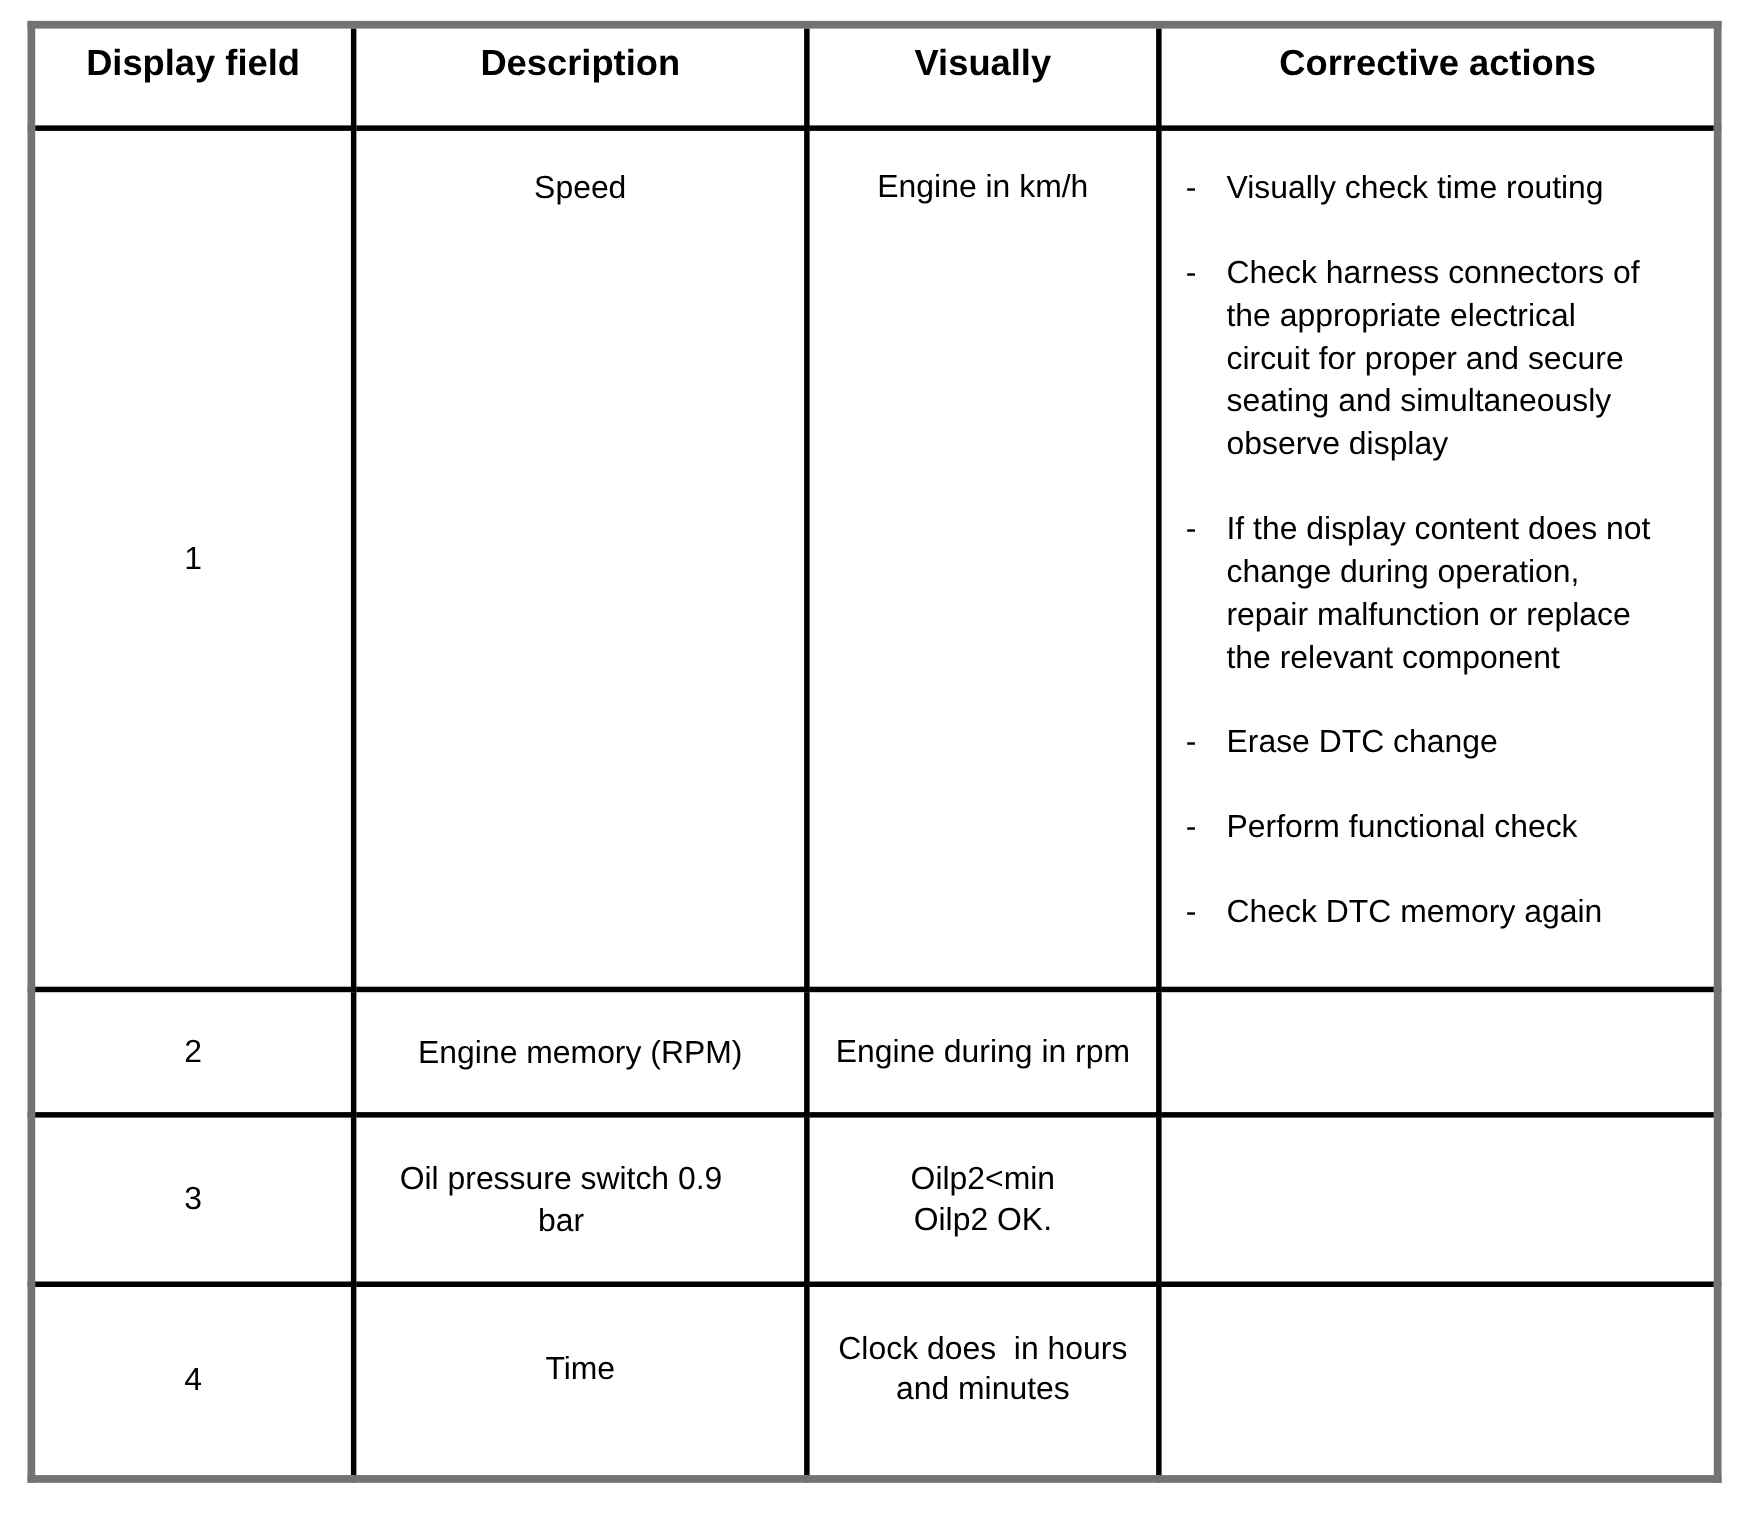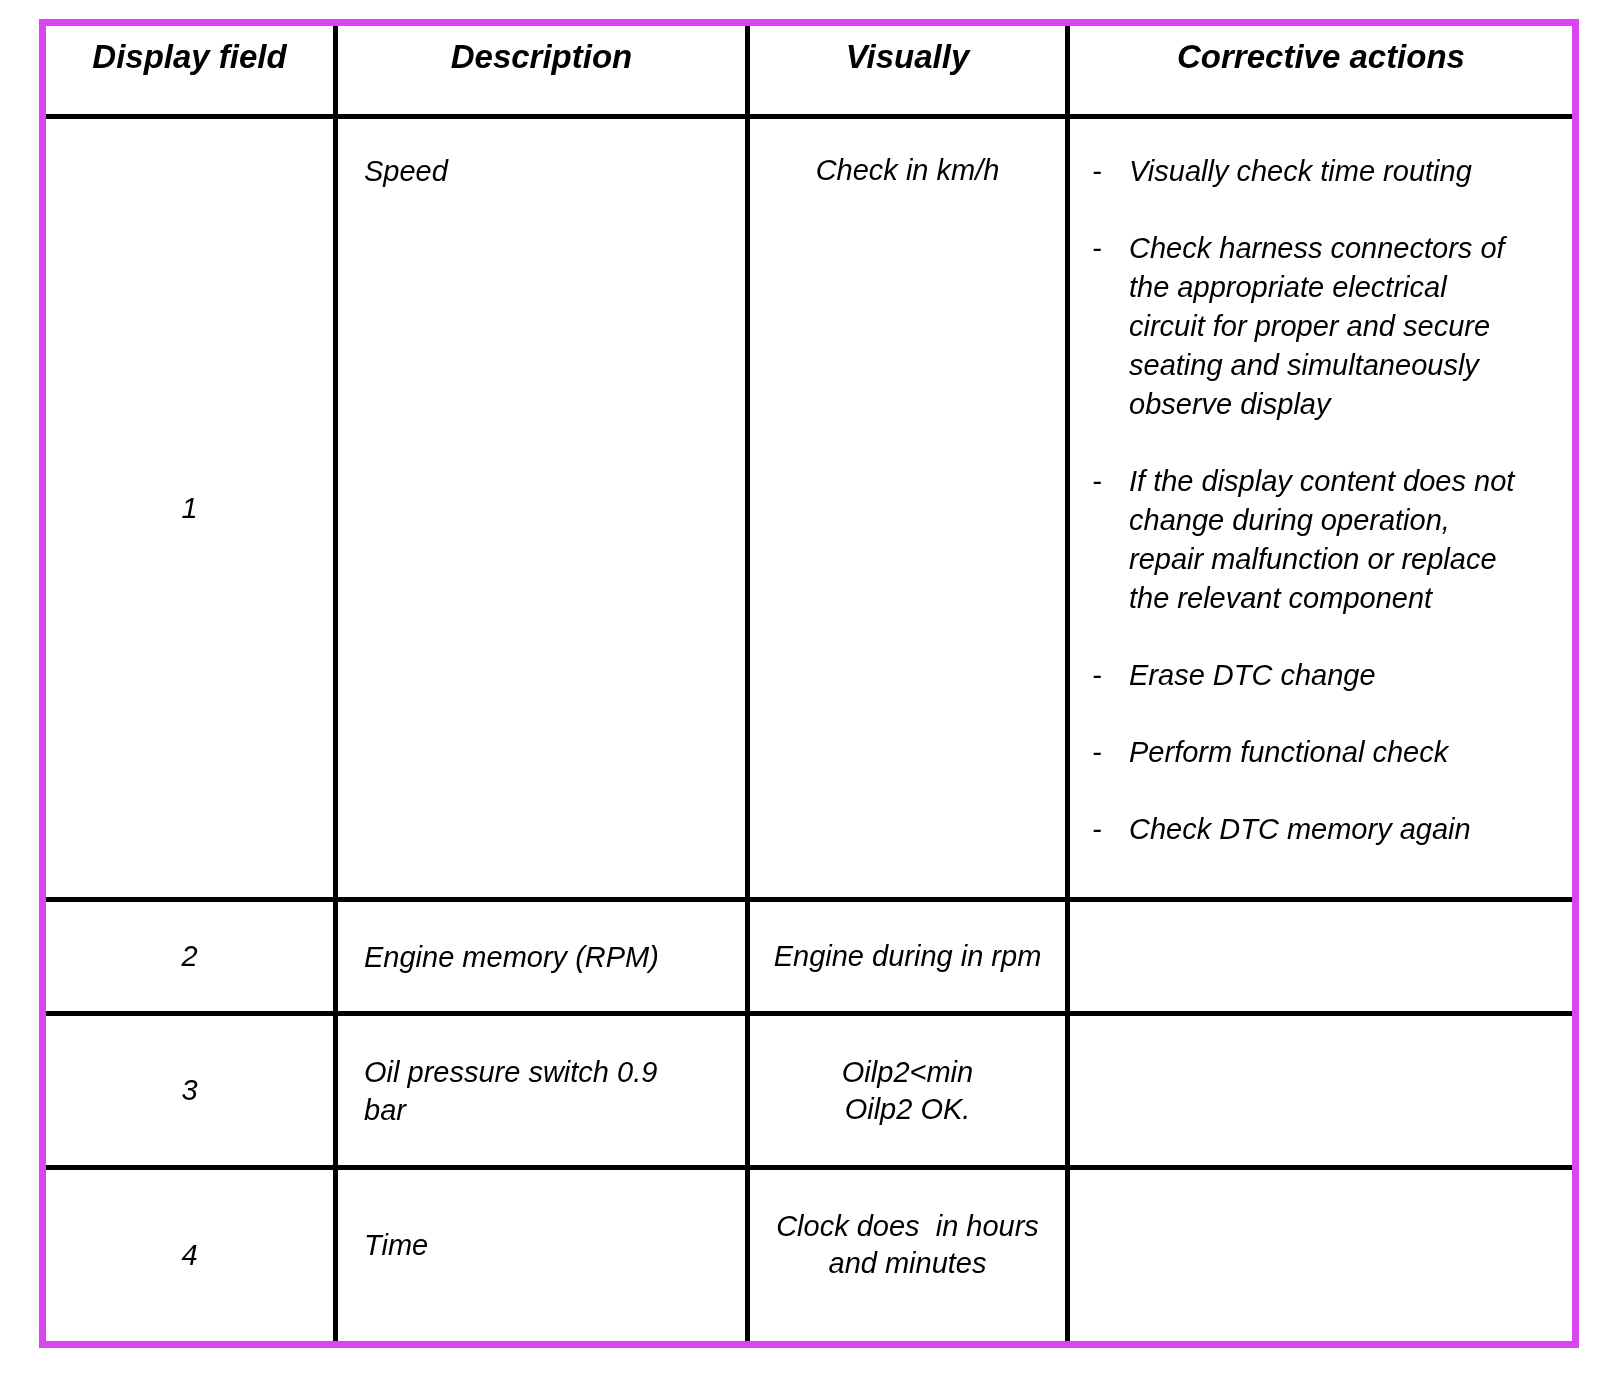--- a/index.html
+++ b/index.html
@@ -23,13 +23,12 @@
   }
   table.doc-table {
     position: absolute;
-    left: 39px;
+    left: 25px;
     top: 19px;
     width: 1533px;
     border-collapse: collapse;
     table-layout: fixed;
-    border: 7px solid #d946ef;
-    font-style: italic;
+    border: 7px solid #737373;
   }
   .doc-table th,
   .doc-table td {

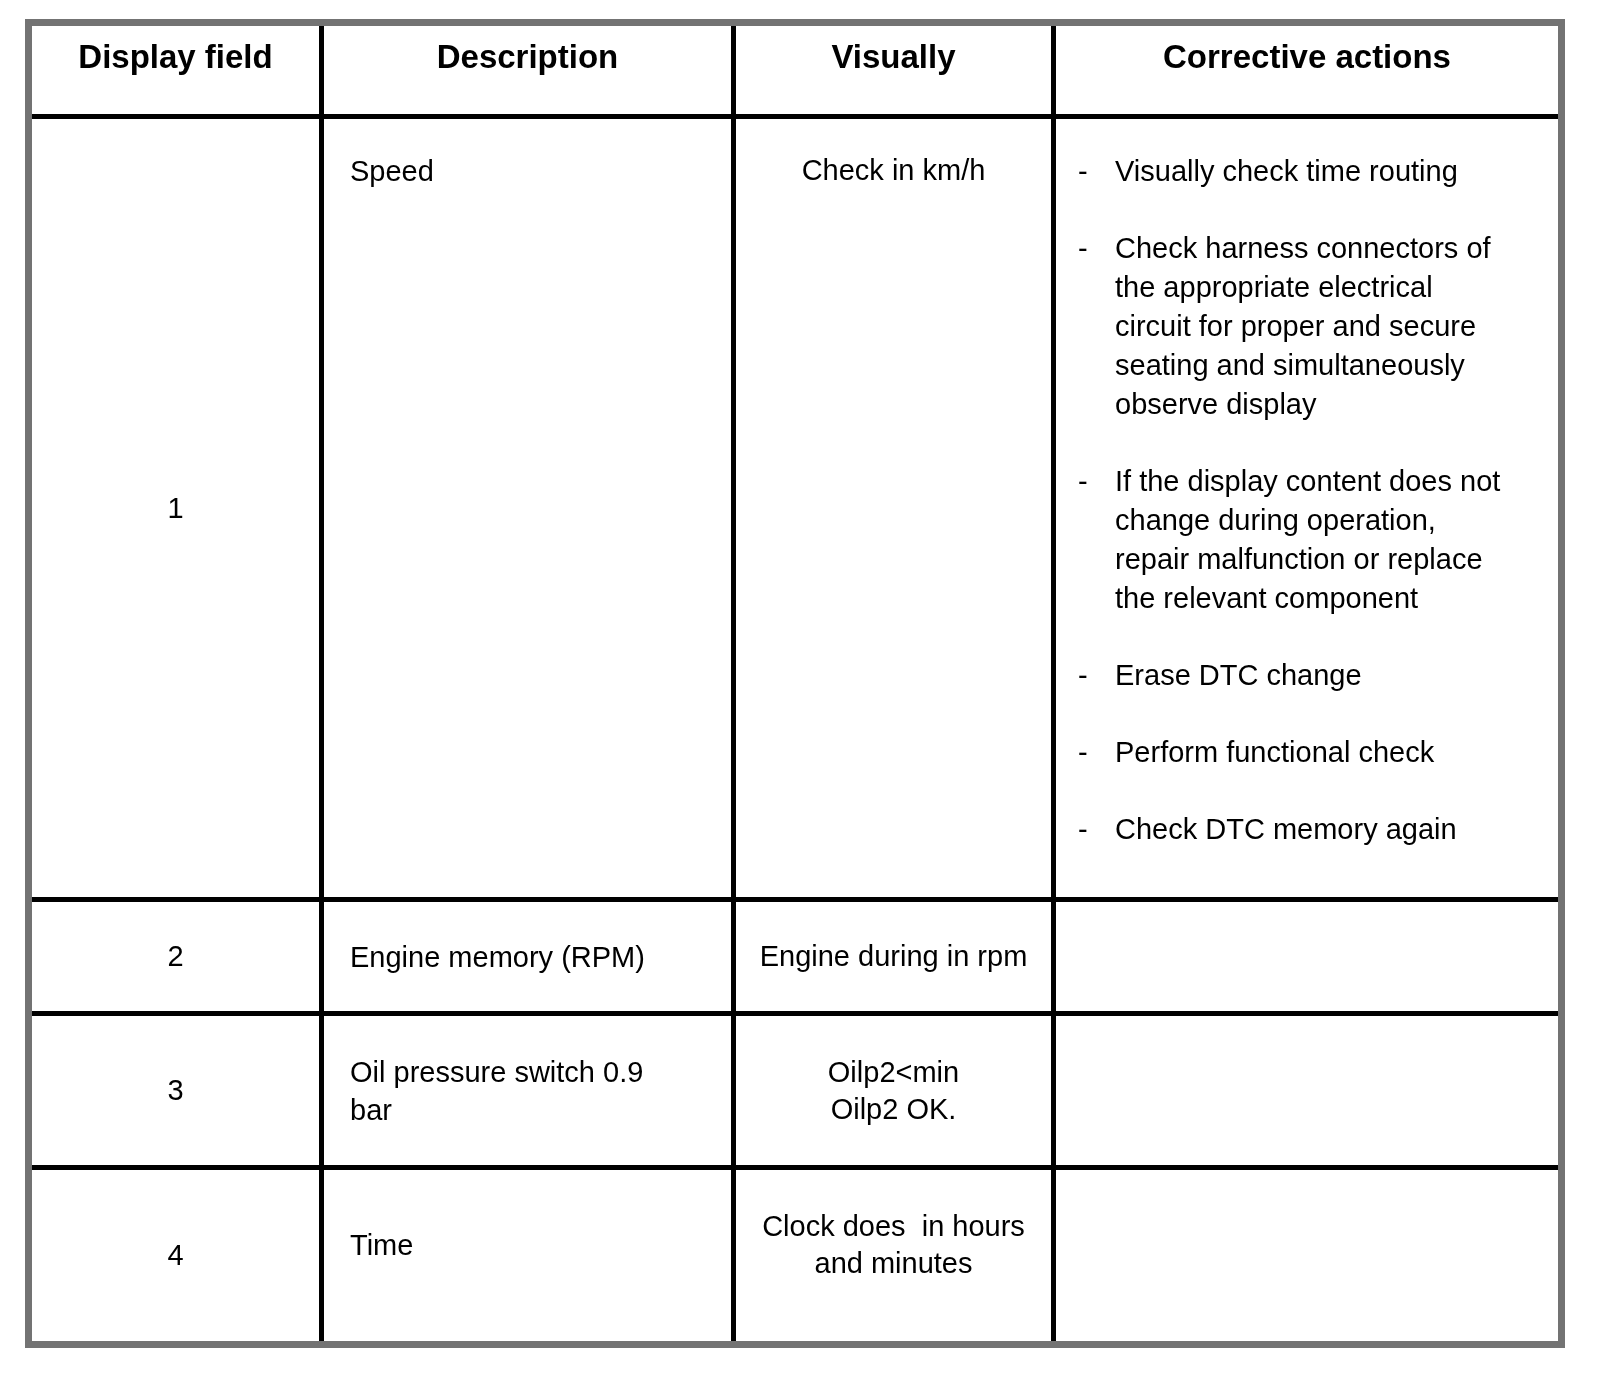--- a/index.html
+++ b/index.html
@@ -61,7 +61,7 @@
     font-size: 29px;
   }
   td.cell-desc {
-    text-align: left;
+    text-align: center;
     vertical-align: middle;
     padding-left: 26px;
     padding-right: 26px;

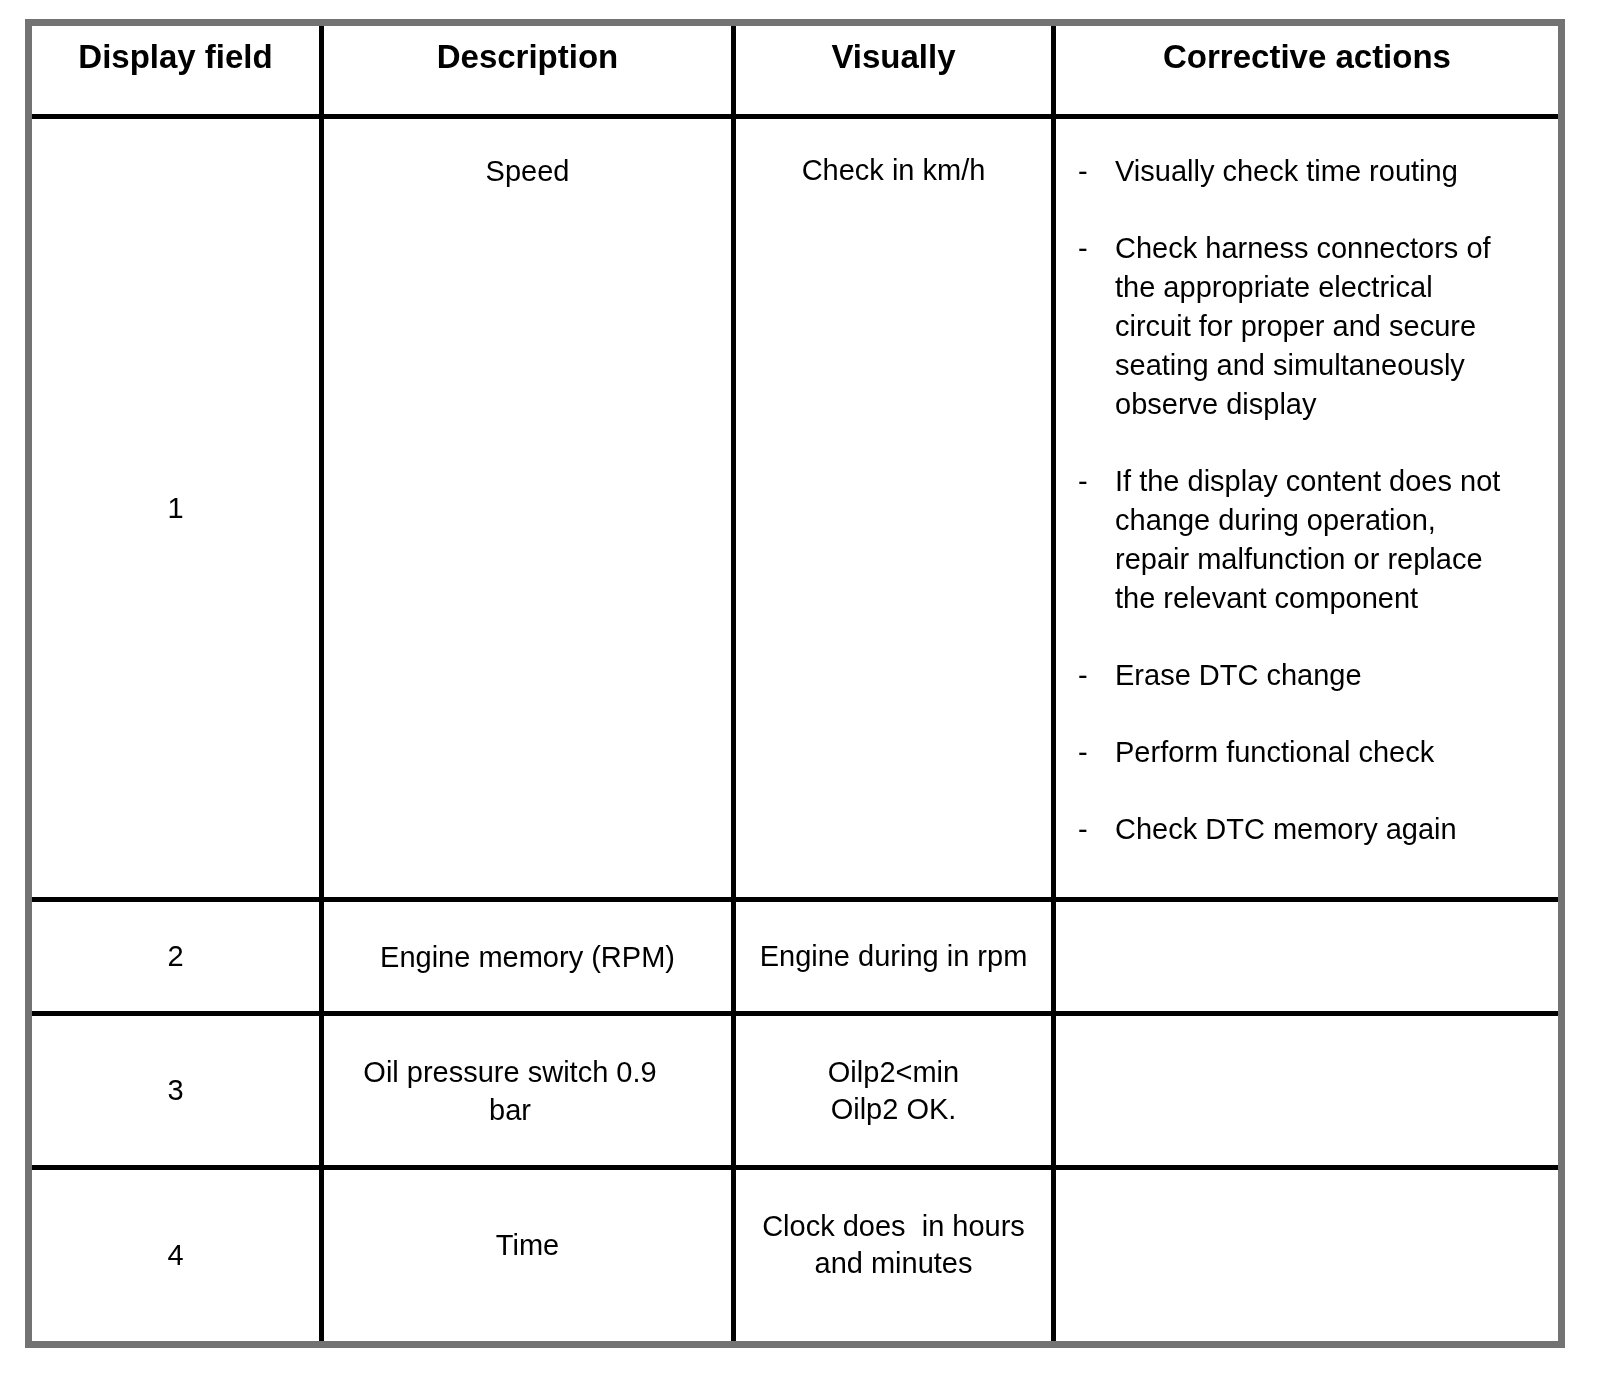--- a/index.html
+++ b/index.html
@@ -146,7 +146,7 @@
           <div>Speed</div>
         </td>
         <td class="cell-display">
-          <div class="display-line">Check in km/h</div>
+          <div class="display-line">Engine in km/h</div>
         </td>
         <td class="cell-actions">
           <div class="action-item">

